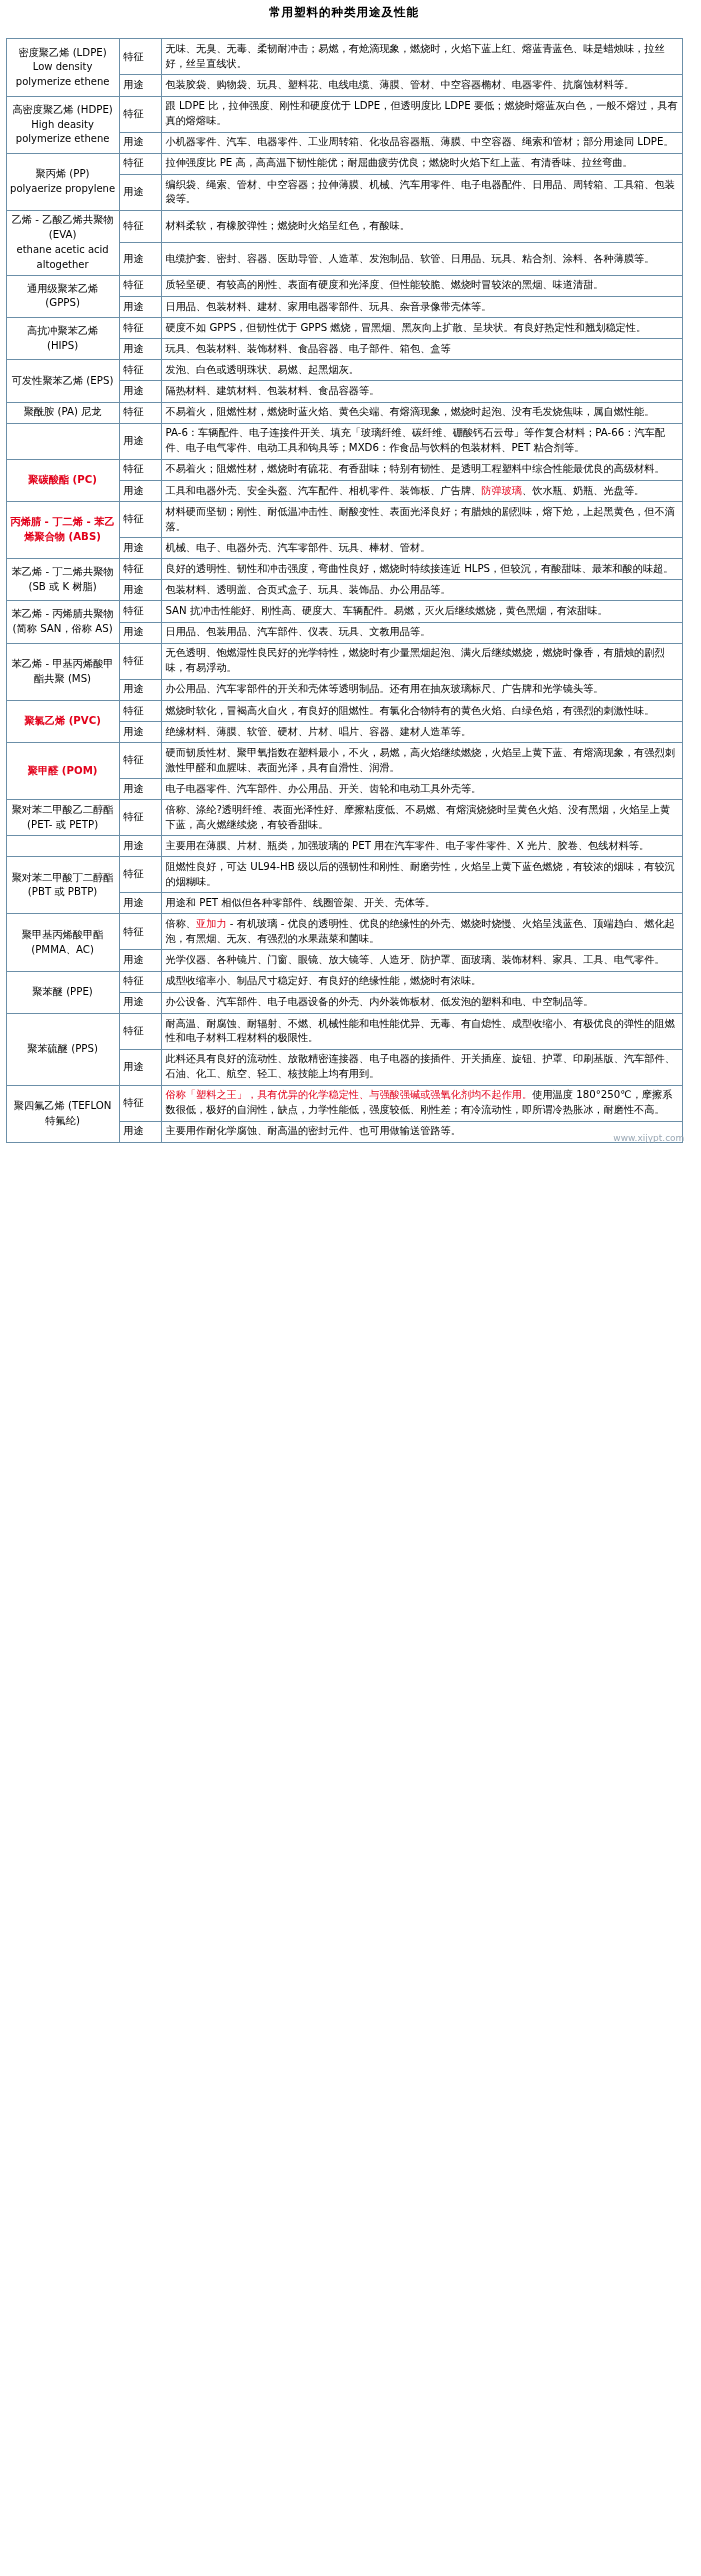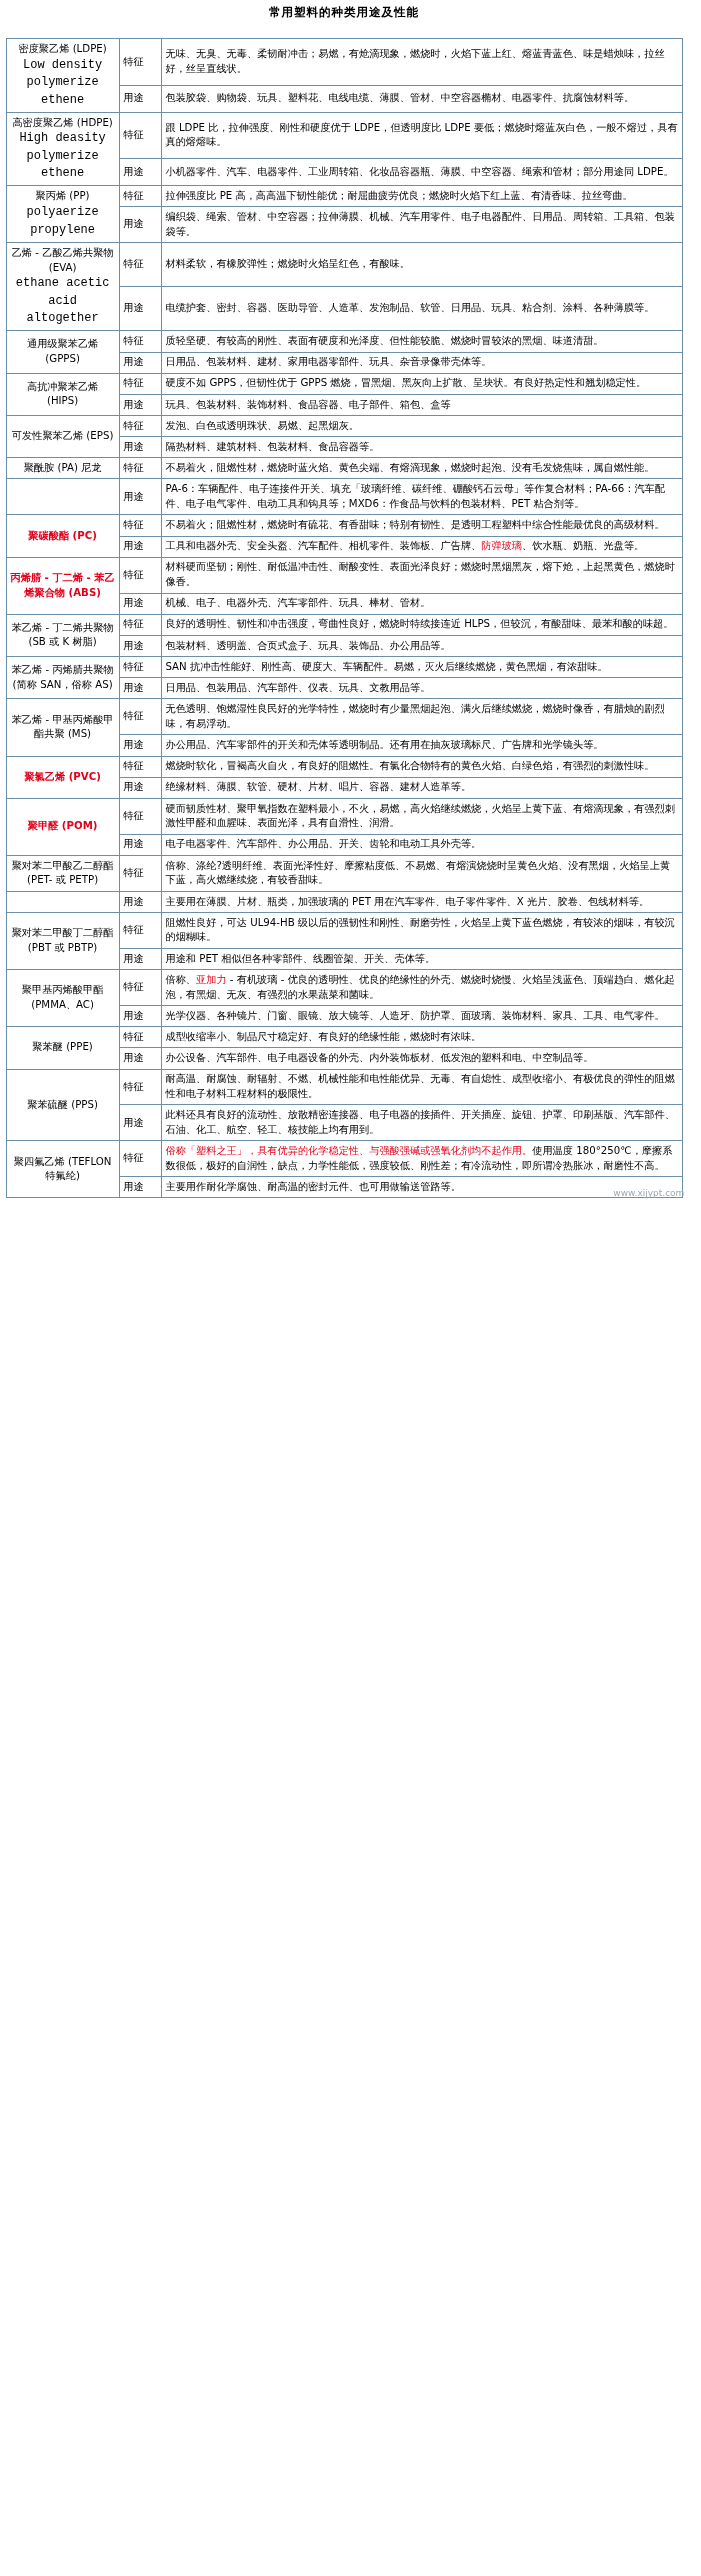--- a/index.html
+++ b/index.html
@@ -12,7 +12,7 @@
   td.kind{width:34px;font-size:10.2px;}
   td.desc{font-size:10.2px;text-align:left;}
   .name-zh{display:block;}
-  .name-en{display:block;font-size:12px;font-family:Liberation Mono, monospace;}
+  .name-en{display:block;font-size:10px;}
   .red{color:#e2001a;font-weight:bold;}
   .redtxt{color:#e2001a;}
   .wm{position:absolute;right:3.6px;bottom:0;font-size:9px;color:#9aa8b5;}

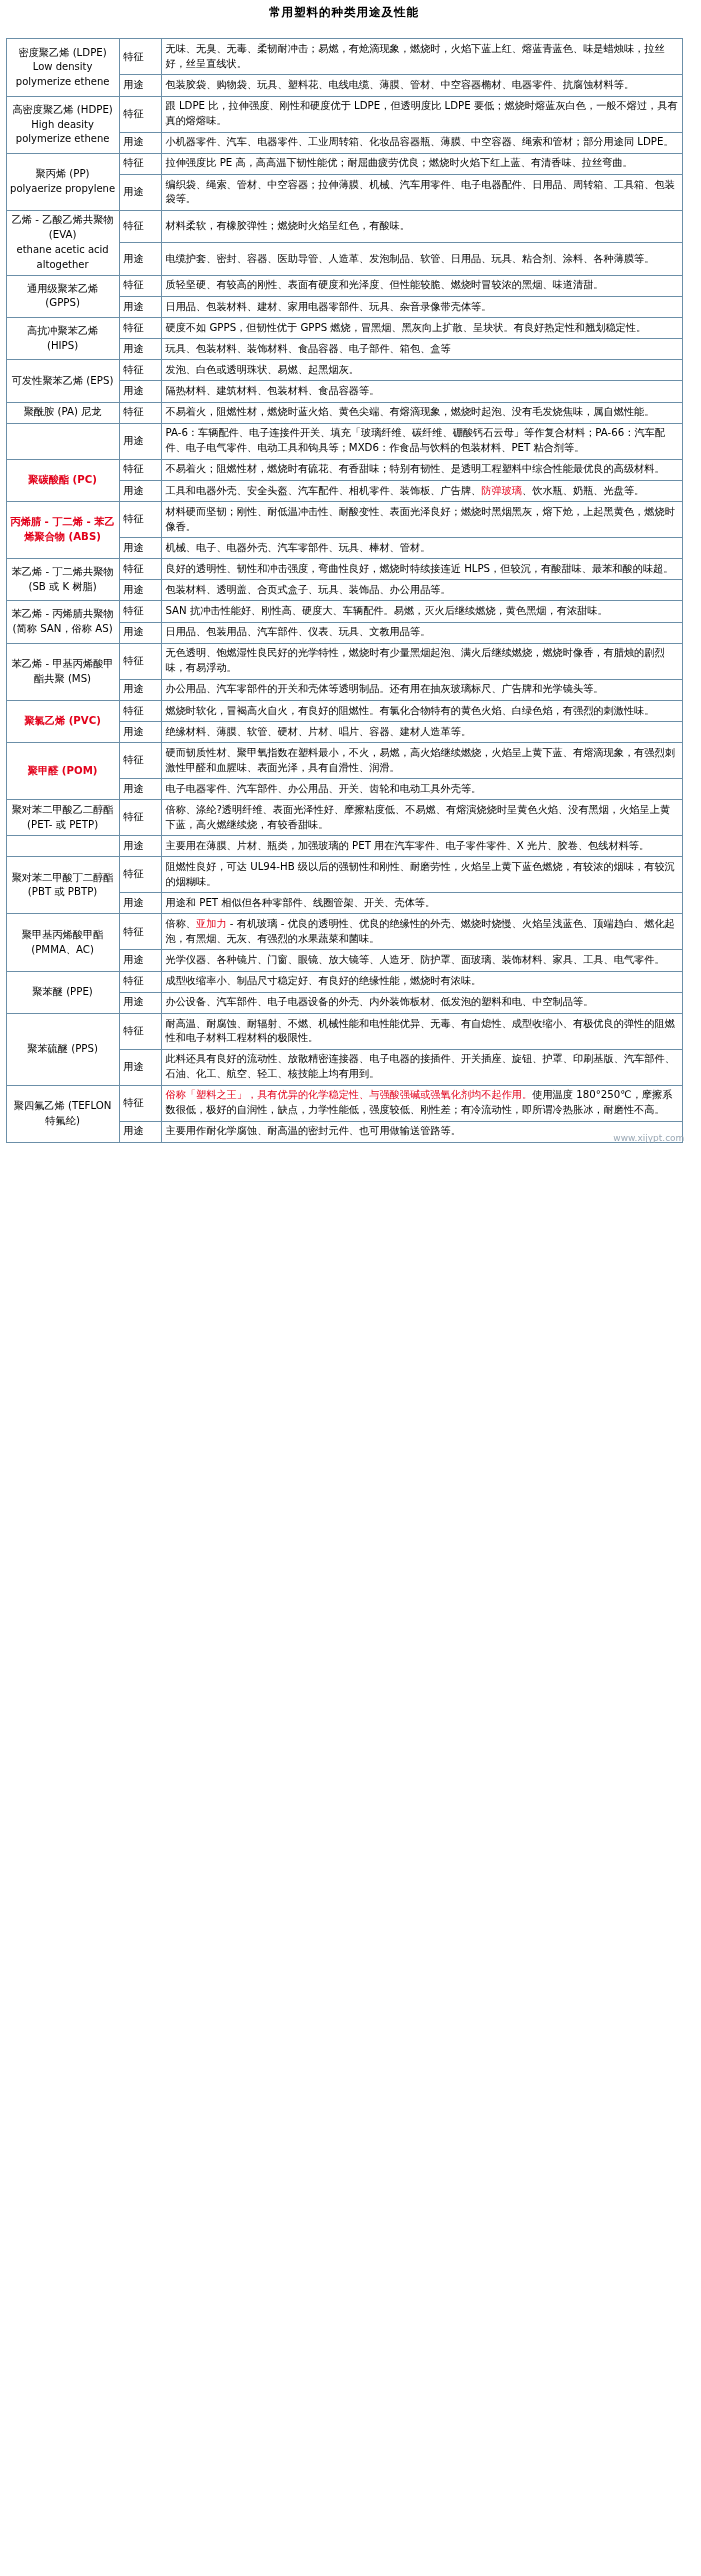--- a/index.html
+++ b/index.html
@@ -133,7 +133,7 @@
             <span class="name-zh red">丙烯腈 - 丁二烯 - 苯乙烯聚合物 (ABS)</span>
           </td>
           <td class="kind">特征</td>
-          <td class="desc">材料硬而坚韧；刚性、耐低温冲击性、耐酸变性、表面光泽良好；燃烧时黑烟黑灰，熔下炝，上起黑黄色，燃烧时像香。</td>
+          <td class="desc">材料硬而坚韧；刚性、耐低温冲击性、耐酸变性、表面光泽良好；有腊烛的剧烈味，熔下炝，上起黑黄色，但不滴落。</td>
         </tr>
         <tr>
           <td class="kind">用途</td>

